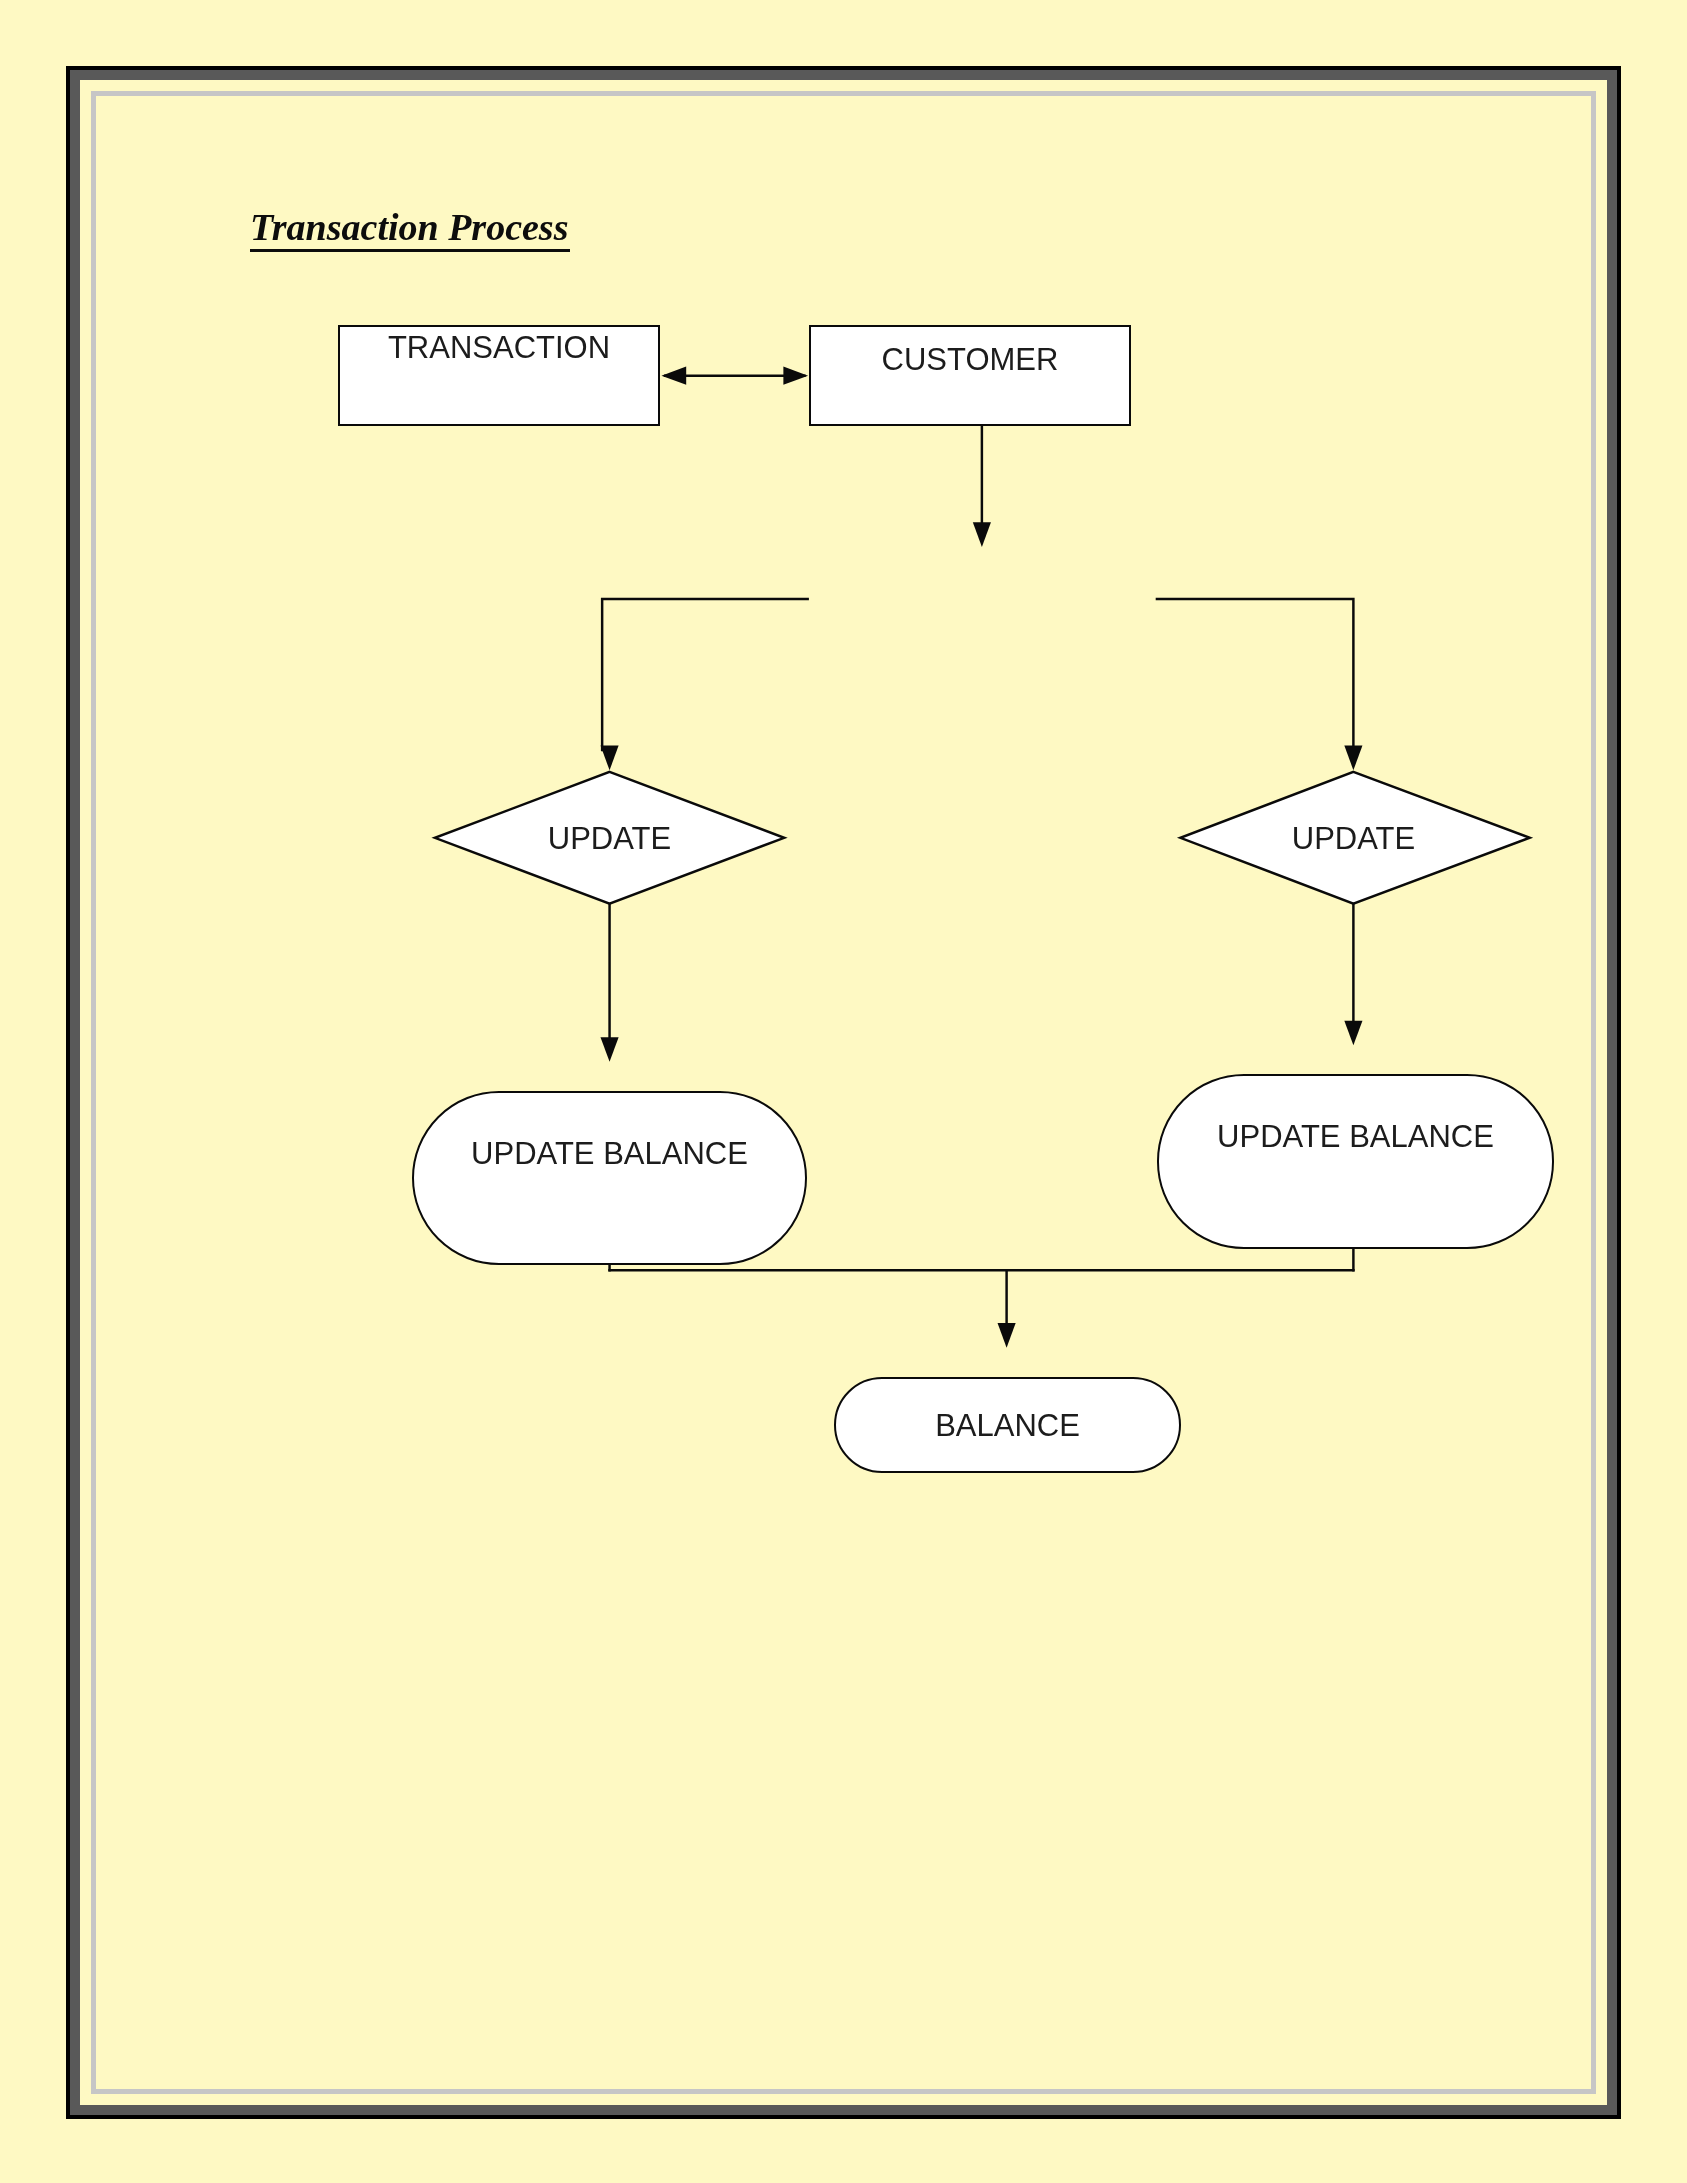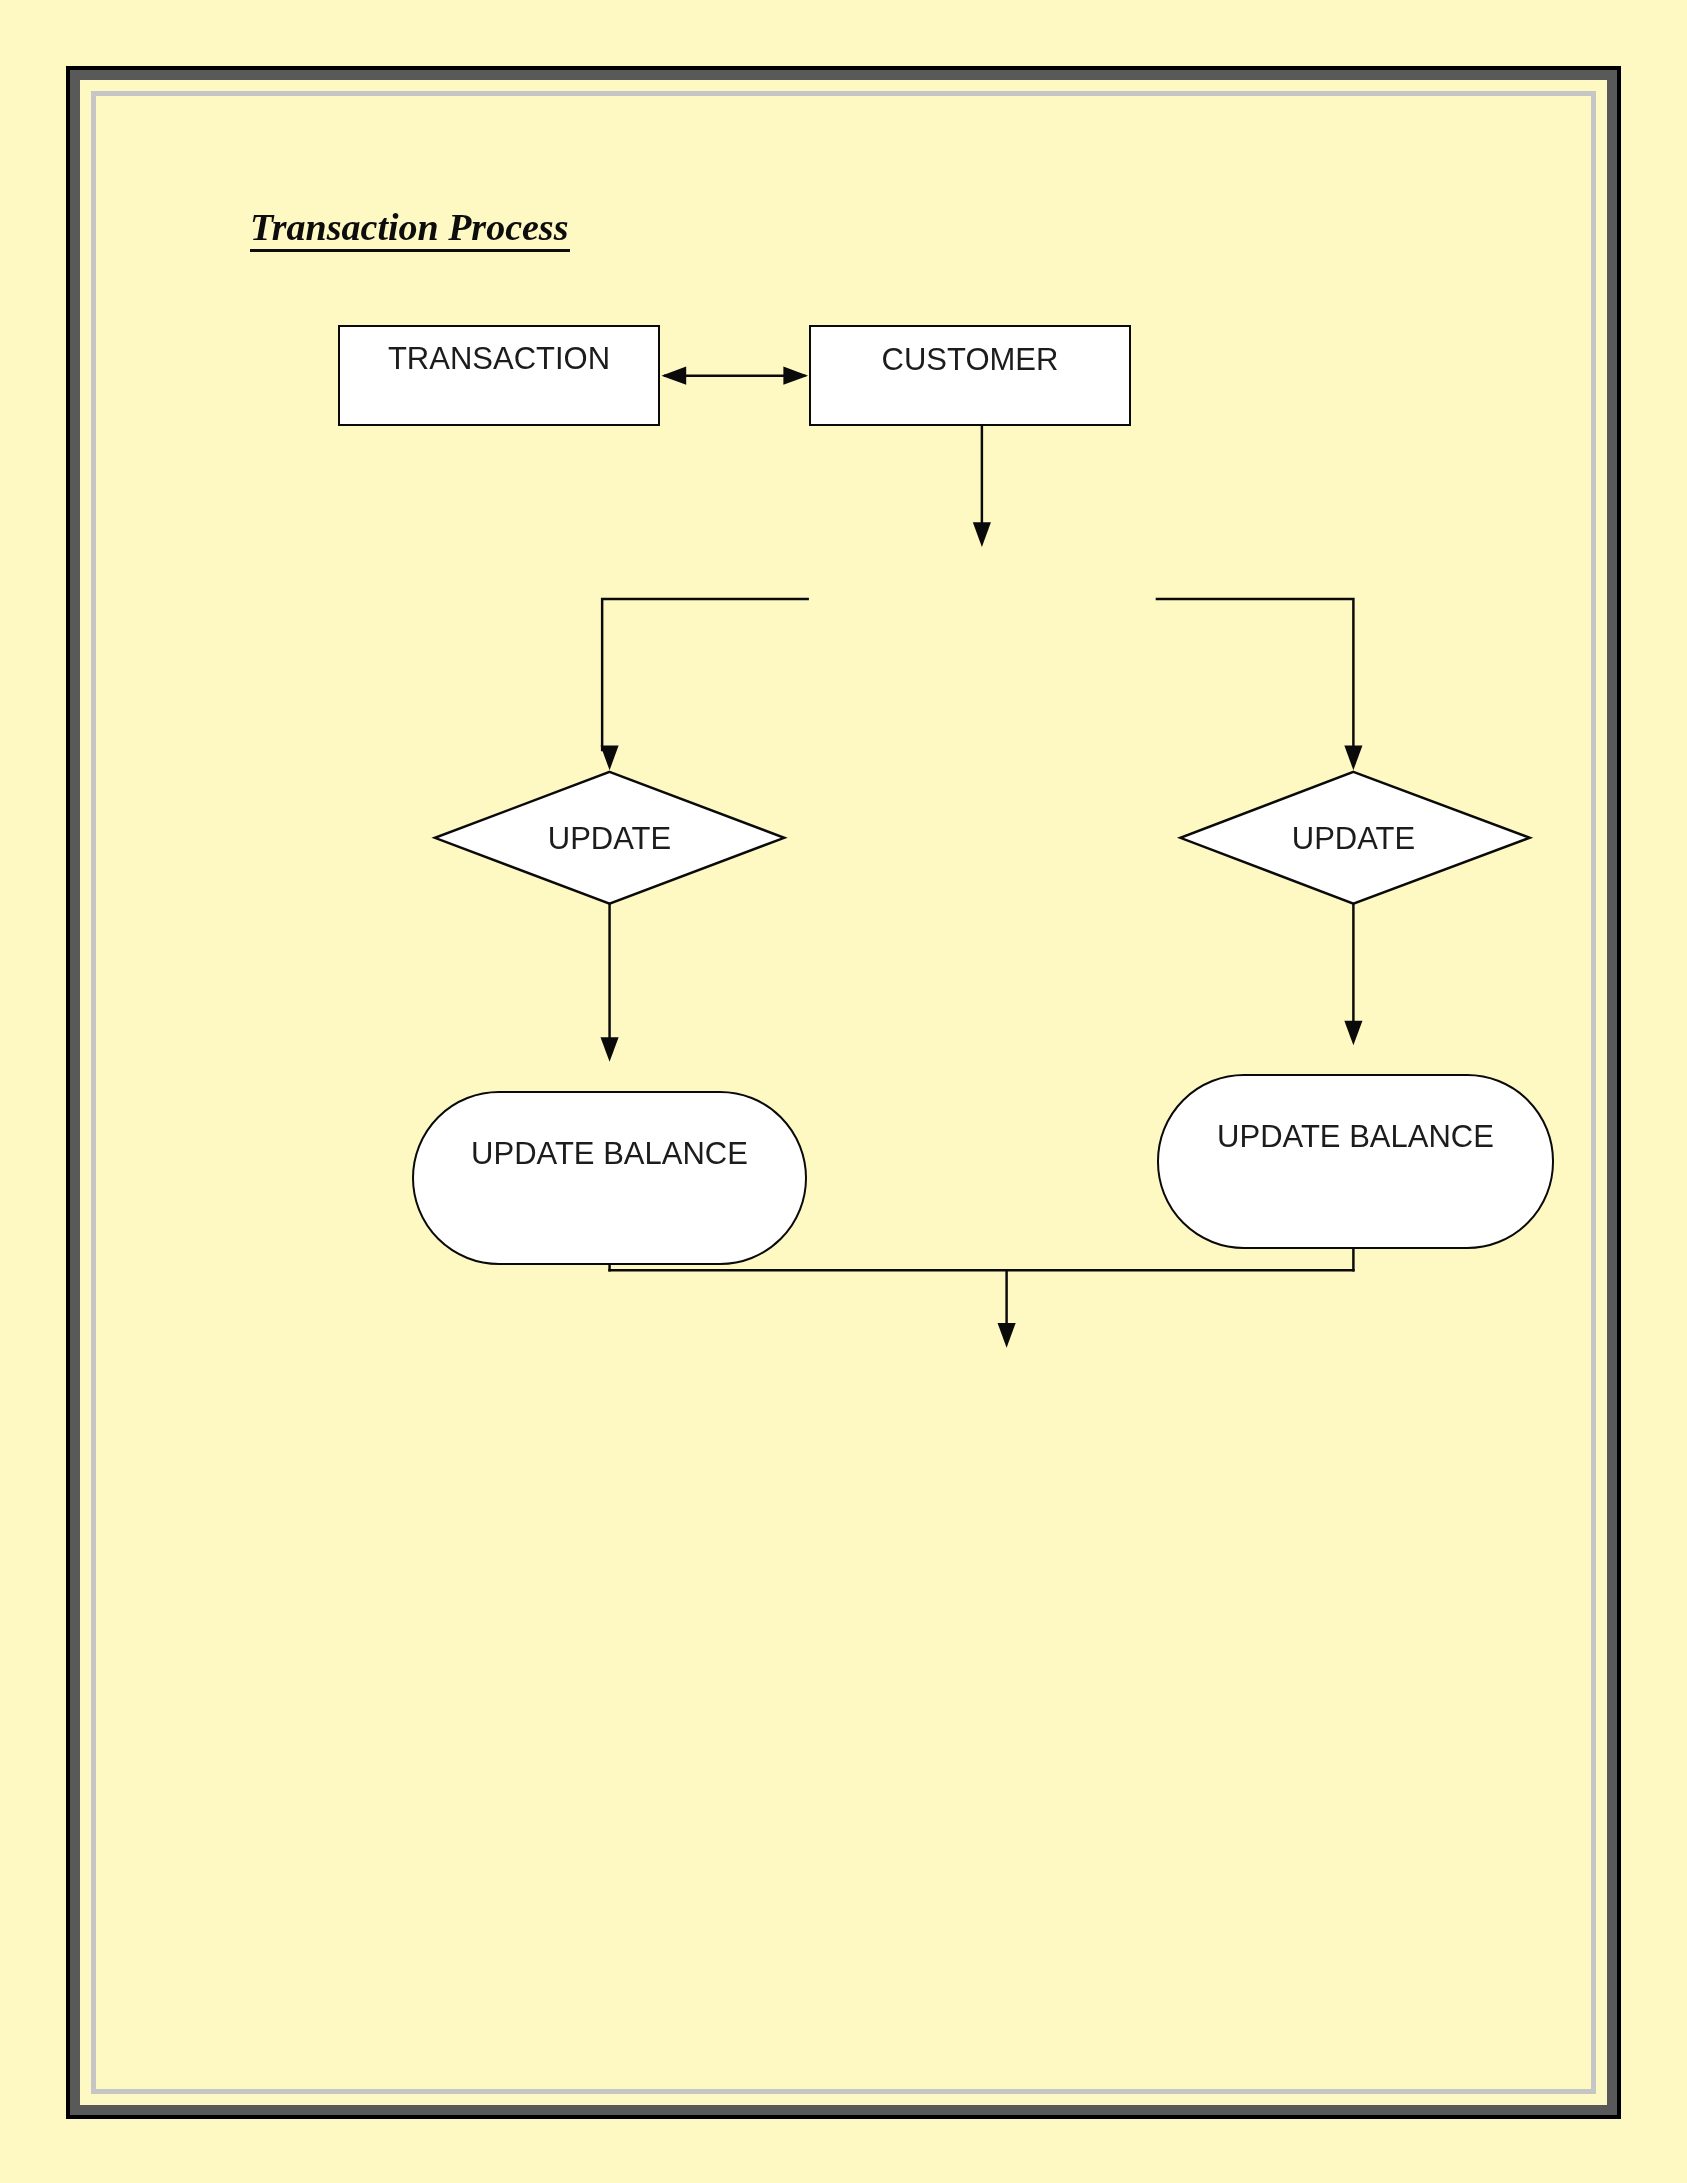--- a/index.html
+++ b/index.html
@@ -63,7 +63,7 @@
   }
   .rect {}
   .stadium { border-radius: 87px; margin-top: 27px; }
-  #node-transaction     { left: 338px;  top: 325px;  width: 322px; height: 101px; padding-top: 16px; }
+  #node-transaction     { left: 338px;  top: 325px;  width: 322px; height: 101px; padding-top: 5px; }
   #node-customer        { left: 809px;  top: 325px;  width: 322px; height: 101px; padding-top: 17.3px; }
   #node-current-balance { left: 809px;  top: 549px;  width: 347px; height: 124px; padding-top: 18px; }
   #node-update-balance-debit  { left: 412px;  top: 1064px; width: 395px; height: 174px; padding-top: 45px; }

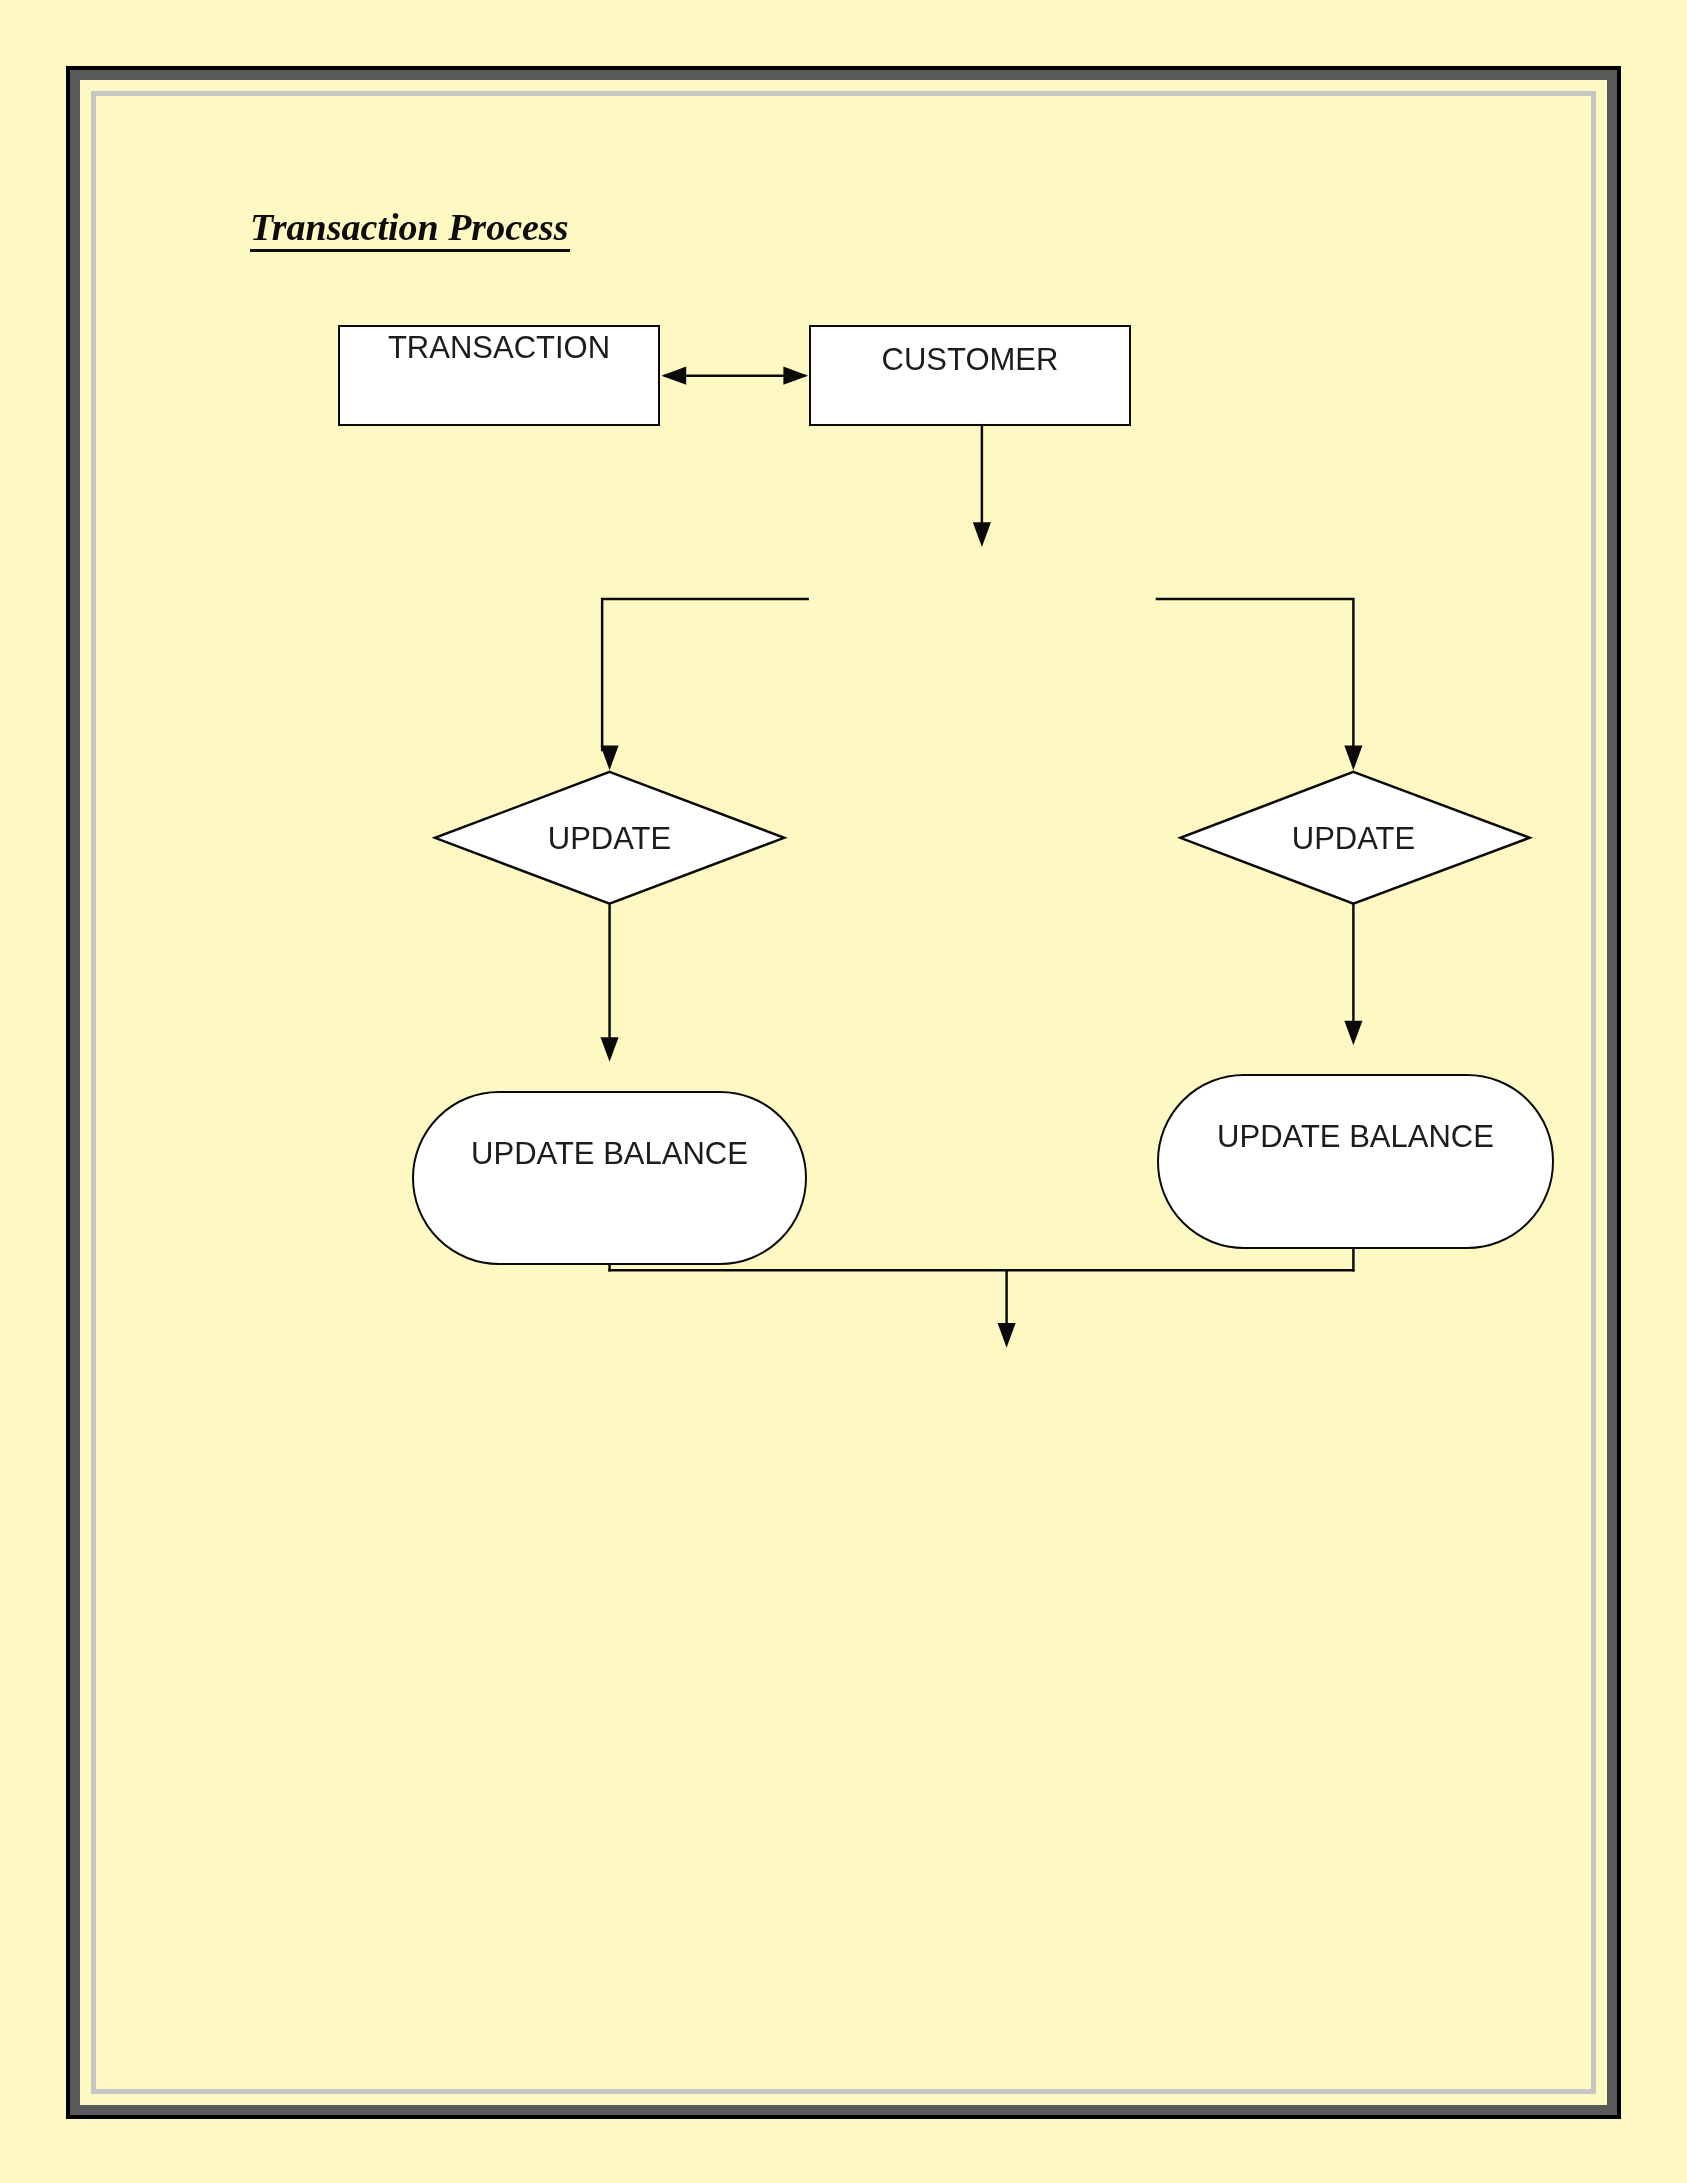--- a/index.html
+++ b/index.html
@@ -154,6 +154,9 @@
     <span>UPDATE BALANCE</span>
   </div>
 
+  <div class="node stadium" id="node-balance">
+    <span>BALANCE</span>
+  </div>
 
 </div>
 

